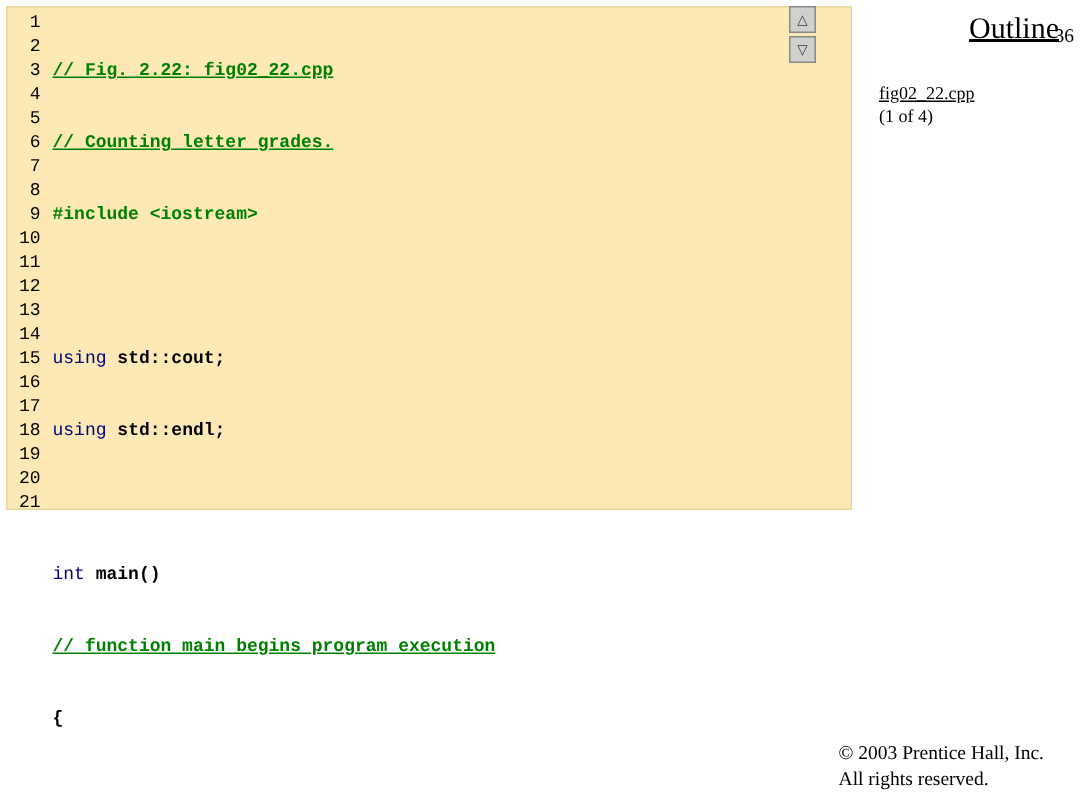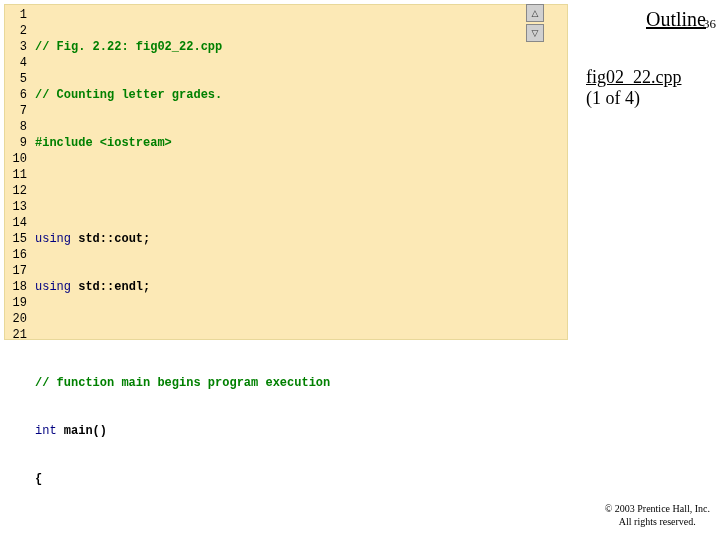--- a/index.html
+++ b/index.html
@@ -38,7 +38,7 @@
   }
   .code div { height: 16px; }
   .kw { color: #000080; font-weight: normal; }
-  .cm { color: #008000; font-weight: bold; }
+  .cm { color: #008000; font-weight: bold; text-decoration: underline; }
   .pp { color: #008000; font-weight: bold; text-align: center; }
   .pl { color: #000; font-weight: bold; }
   .side {

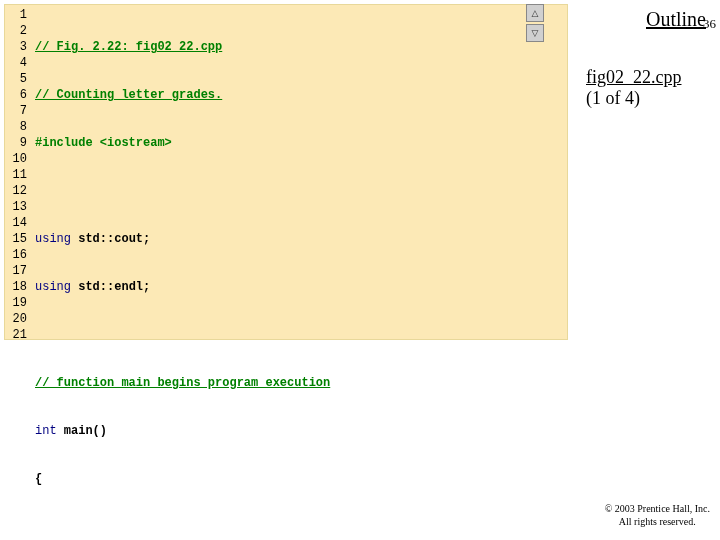--- a/index.html
+++ b/index.html
@@ -84,8 +84,8 @@
   }
   .file-info {
     font-family: "Times New Roman", serif;
-    font-size: 18px;
-    margin-top: 36px;
+    font-size: 12px;
+    margin-top: 24px;
     text-align: left;
     padding-left: 14px;
   }

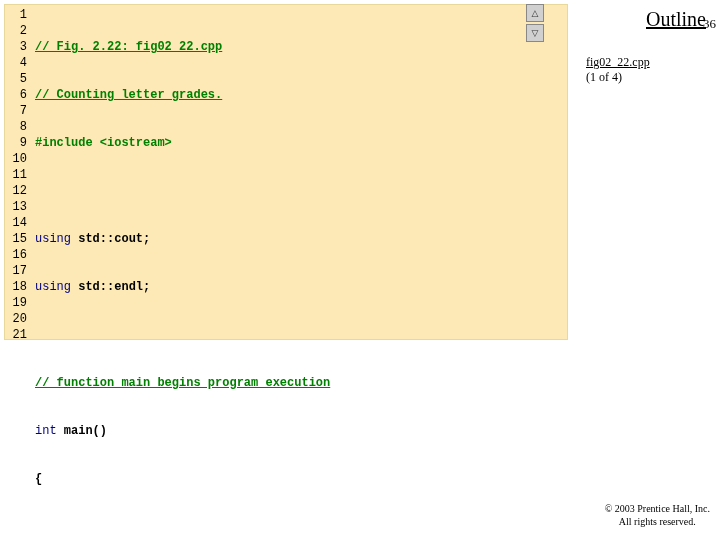--- a/index.html
+++ b/index.html
@@ -135,8 +135,8 @@
     <div><span class="kw">using</span><span class="pl"> std::cout;</span></div>
     <div><span class="kw">using</span><span class="pl"> std::endl;</span></div>
     <div></div>
+    <div><span class="kw">int</span><span class="pl"> main()</span></div>
     <div><span class="cm">// function main begins program execution</span></div>
-    <div><span class="kw">int</span><span class="pl"> main()</span></div>
     <div><span class="pl">{</span></div>
     
     

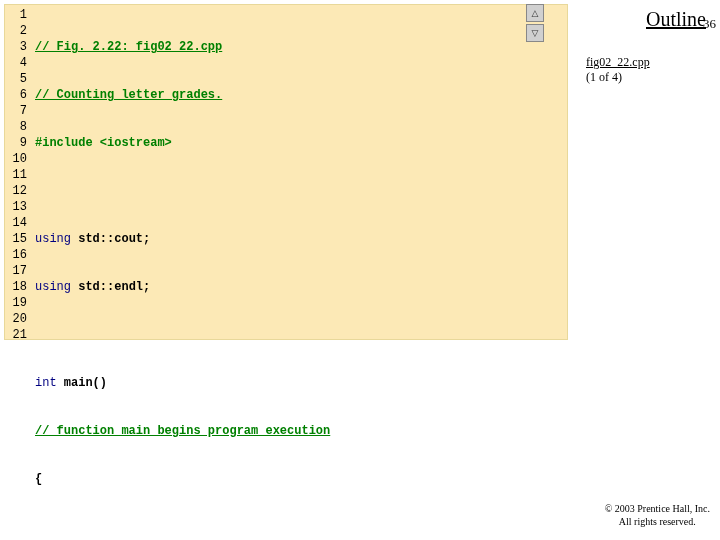--- a/index.html
+++ b/index.html
@@ -92,11 +92,11 @@
   .file-info .fn { text-decoration: underline; display:inline; }
   .footer {
     position: absolute;
-    right: 10px;
+    right: 24px;
     bottom: 12px;
     font-family: "Times New Roman", serif;
-    font-size: 10px;
-    text-align: center;
+    font-size: 13px;
+    text-align: left;
     line-height: 1.3;
   }
 </style>

